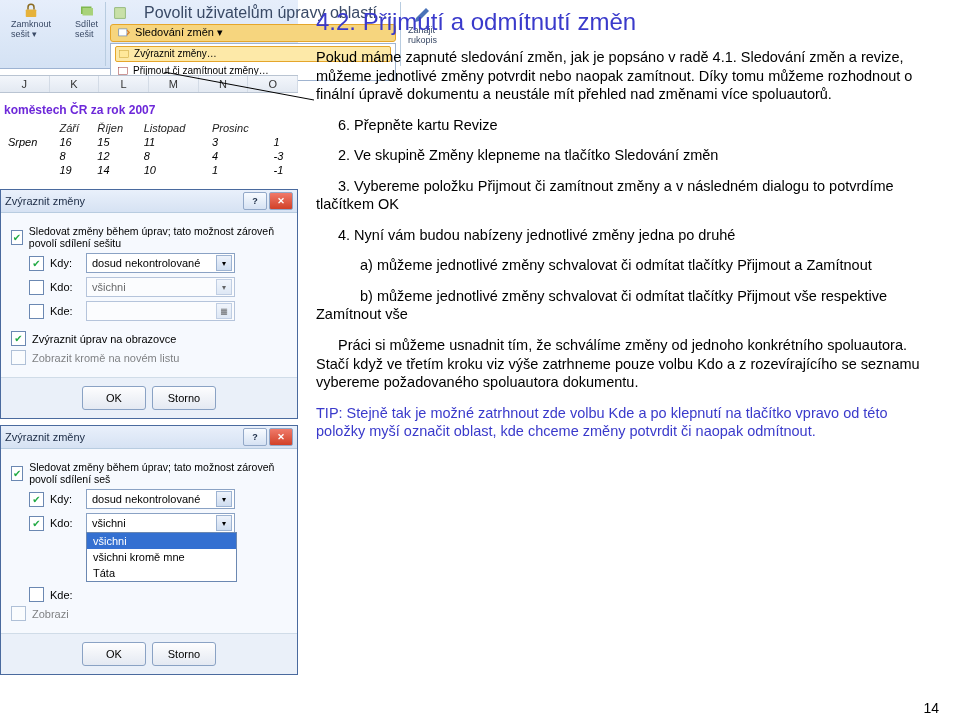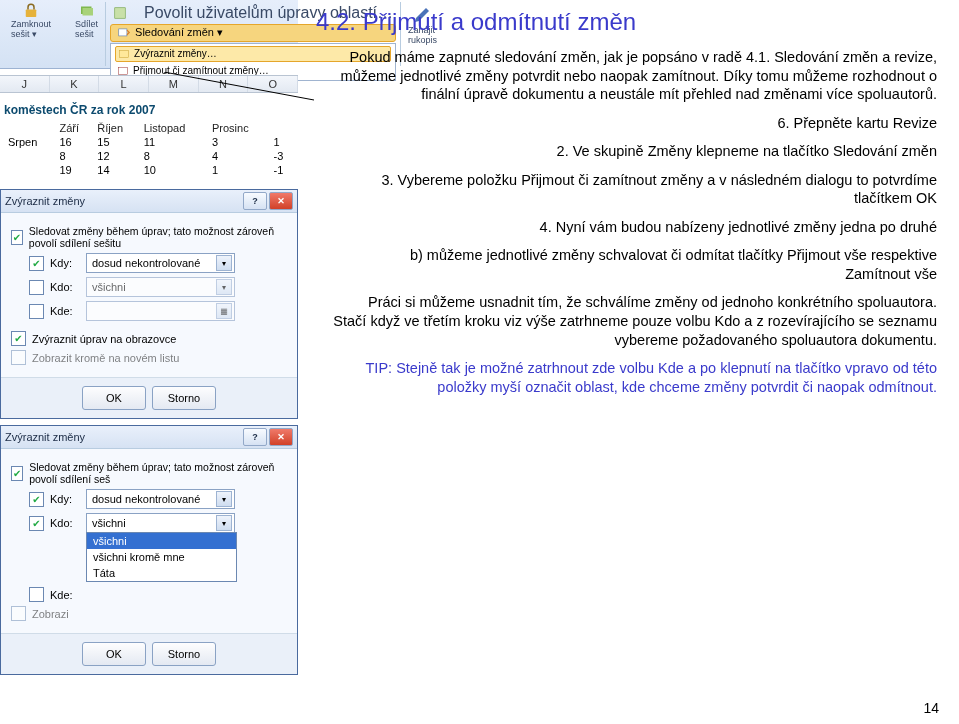--- a/index.html
+++ b/index.html
@@ -194,8 +194,7 @@
     font: normal 14.5px Arial;
     line-height: 1.28;
     color: #000;
-    margin: 4px 0 10px;
-    text-align: right;
+    margin: 12px 0 10px;
   }
   .para.indent { text-indent: 22px; }
   .para.sub { text-indent: 44px; }

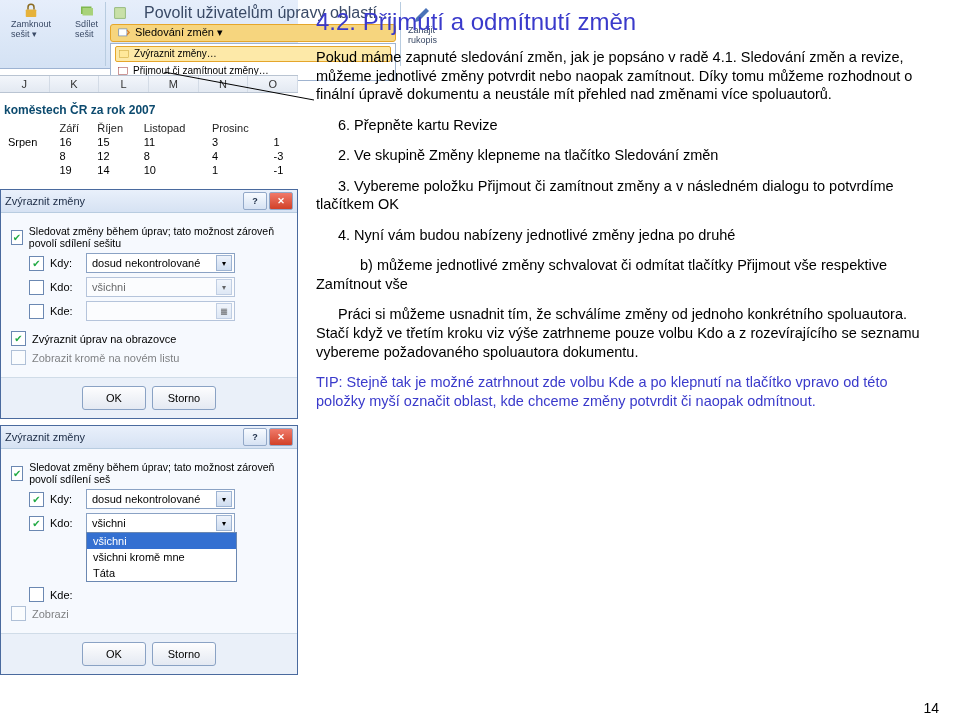--- a/index.html
+++ b/index.html
@@ -106,7 +106,7 @@
   .sheet h4 {
     margin: 2px 0 4px;
     font: bold 12px Arial;
-    color: #0c4a6e;
+    color: #6d28d9;
     white-space: nowrap;
   }
   .sheet table { border-collapse: collapse; width: 100%; }

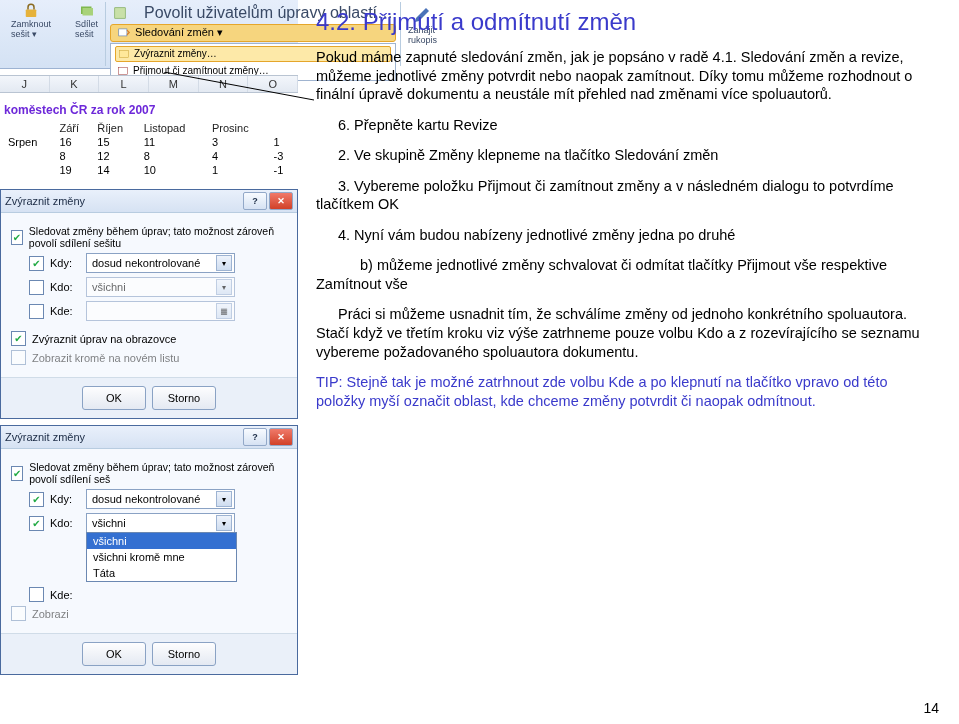--- a/index.html
+++ b/index.html
@@ -109,7 +109,7 @@
     color: #6d28d9;
     white-space: nowrap;
   }
-  .sheet table { border-collapse: collapse; width: 100%; }
+  .sheet table { border-collapse: collapse; width: 100%; font-style: italic; }
   .sheet td, .sheet th { padding: 1px 4px; text-align: left; font-size: 11px; border: 0; }
   .sheet th { color: #222; font-weight: normal; }
 

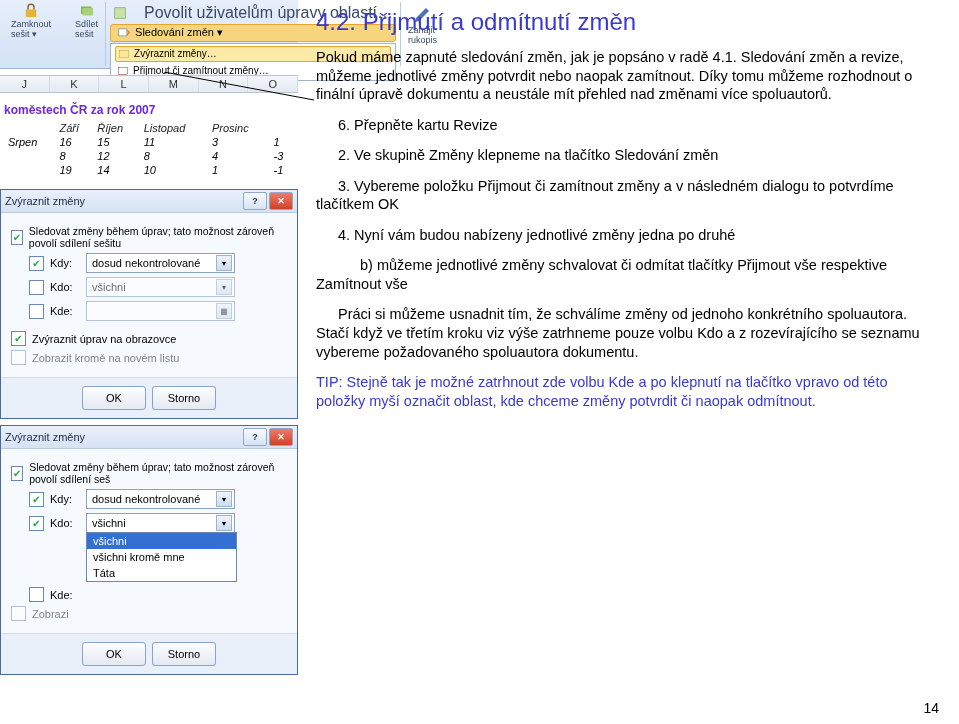--- a/index.html
+++ b/index.html
@@ -437,6 +437,7 @@
     <p class="para indent">2. Ve skupině Změny klepneme na tlačítko Sledování změn</p>
     <p class="para indent">3. Vybereme položku Přijmout či zamítnout změny a v následném dialogu to potvrdíme tlačítkem OK</p>
     <p class="para indent">4. Nyní vám budou nabízeny jednotlivé změny jedna po druhé</p>
+    <p class="para sub">a) můžeme jednotlivé změny schvalovat či odmítat tlačítky Přijmout a Zamítnout</p>
     <p class="para sub">b) můžeme jednotlivé změny schvalovat či odmítat tlačítky Přijmout vše respektive Zamítnout vše</p>
     <p class="para indent">Práci si můžeme usnadnit tím, že schválíme změny od jednoho konkrétního spoluautora. Stačí když ve třetím kroku viz výše zatrhneme pouze volbu Kdo a z rozevírajícího se seznamu vybereme požadovaného spoluautora dokumentu.</p>
     <p class="para tip">TIP: Stejně tak je možné zatrhnout zde volbu Kde a po klepnutí na tlačítko vpravo od této položky myší označit oblast, kde chceme změny potvrdit či naopak odmítnout.</p>

